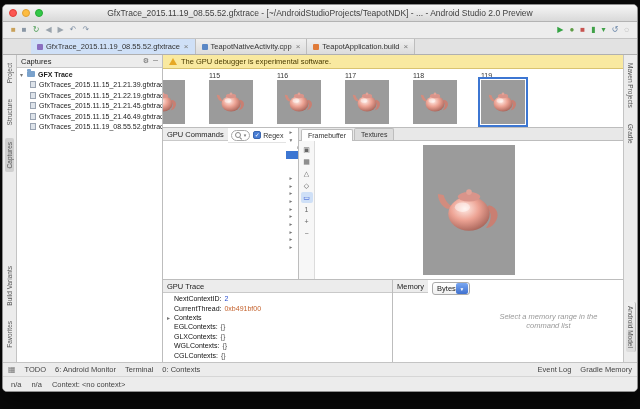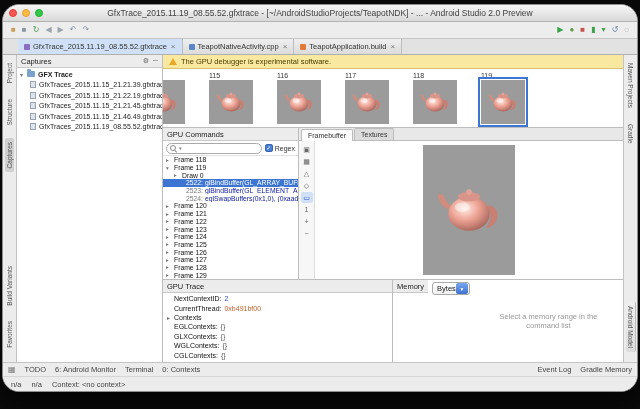--- a/index.html
+++ b/index.html
@@ -5,7 +5,7 @@
   *{box-sizing:border-box;margin:0;padding:0;cursor:default;}
   html,body{width:640px;height:409px;overflow:hidden;}
   body{background:#0a0a0a;position:relative;font-family:"Liberation Sans","DejaVu Sans",sans-serif;}
-  .window{position:absolute;left:2px;top:4px;width:636px;height:388px;border-radius:17px;overflow:hidden;
+  .window{position:absolute;left:2px;top:4px;width:636px;height:388px;border-radius:5px;overflow:hidden;
     background:#ececec;border:1px solid #8f8f8f;box-shadow:0 10px 24px rgba(0,0,0,.65);display:flex;flex-direction:column;}
   
   .titlebar{height:17px;flex:none;background:linear-gradient(#f6f6f6,#d9d9d9);border-bottom:1px solid #b3b3b3;display:flex;align-items:center;position:relative;padding:0 6px;}

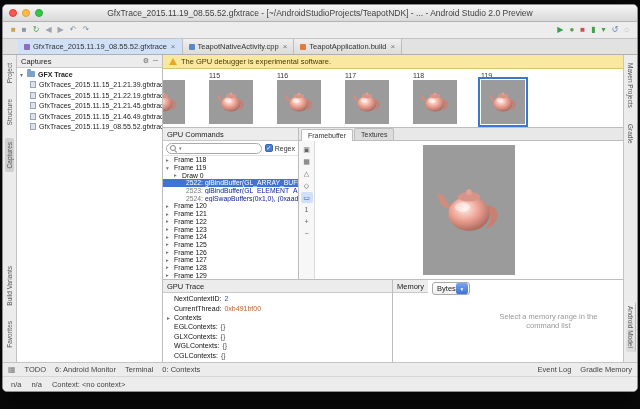--- a/index.html
+++ b/index.html
@@ -21,7 +21,7 @@
   .tb-icon{font-size:8px;line-height:8px;}
   .tb-flex{flex:1;}
   
-  .tabbar{height:16px;flex:none;background:#e2e2e2;border-bottom:1px solid #b0b0b0;display:flex;align-items:stretch;padding-left:15px;}
+  .tabbar{height:16px;flex:none;background:#e2e2e2;border-bottom:1px solid #b0b0b0;display:flex;align-items:stretch;padding-left:28px;}
   .tab{display:flex;align-items:center;gap:3px;padding:0 6px;font-size:7.5px;color:#333;border-right:1px solid #bdbdbd;background:linear-gradient(#efefef,#dcdcdc);white-space:nowrap;}
   .tab.sel{background:#cfe0f7;}
   .tab-icon{width:6px;height:6px;border-radius:1px;flex:none;background:#999;}

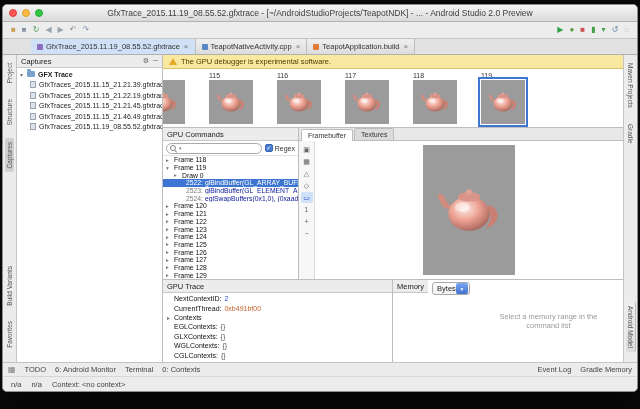--- a/index.html
+++ b/index.html
@@ -61,7 +61,7 @@
   .cell.partial{margin-left:-26px;}
   
   .midrow{height:152px;flex:none;display:flex;border-bottom:1px solid #bdbdbd;min-width:0;}
-  .commands{width:136px;flex:none;border-right:1px solid #bdbdbd;display:flex;flex-direction:column;background:#fff;overflow:hidden;}
+  .commands{width:136px;flex:none;border-right:1px solid #bdbdbd;display:flex;background:#fff;overflow:hidden;}
   .searchrow{height:15px;flex:none;display:flex;align-items:center;gap:3px;padding:1px 3px;border-bottom:1px solid #e3e3e3;}
   .searchbox{flex:1;height:11px;border:1px solid #a9a9a9;border-radius:6px;background:#fff;display:flex;align-items:center;padding:0 3px;gap:2px;}
   .mag{width:7px;height:7px;position:relative;flex:none;}

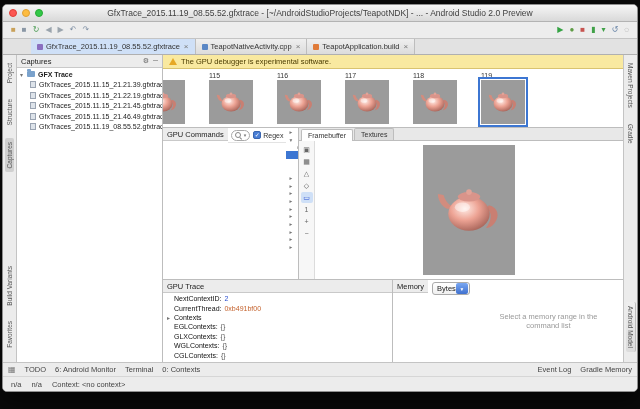--- a/index.html
+++ b/index.html
@@ -104,7 +104,7 @@
   .mempanel{flex:1;min-width:0;background:#fff;display:flex;flex-direction:row;}
   .combo{height:13px;flex:none;margin:2px 4px 0 4px;border:1px solid #aaa;border-radius:3px;background:linear-gradient(#fff,#f0f0f0);display:flex;align-items:center;justify-content:space-between;padding-left:4px;font-size:7.5px;color:#222;overflow:hidden;}
   .combo-btn{width:12px;height:11px;background:linear-gradient(#79a7f2,#4071cf);color:#fff;display:flex;align-items:center;justify-content:center;font-size:5.5px;border-radius:2px;margin-right:1px;}
-  .memempty{flex:1;display:flex;align-items:center;justify-content:center;font-size:7.5px;color:#999;padding:0 10px;text-align:center;}
+  .memempty{flex:1;display:flex;align-items:center;justify-content:center;font-size:7.5px;color:#999;padding:0 10px;text-align:center;font-style:italic;}
   
   .toolbar2{height:14px;flex:none;background:#ececec;border-top:1px solid #c4c4c4;display:flex;align-items:center;justify-content:space-between;padding:0 5px;font-size:7.5px;color:#444;}
   .tb2-left{display:flex;align-items:center;gap:9px;}

